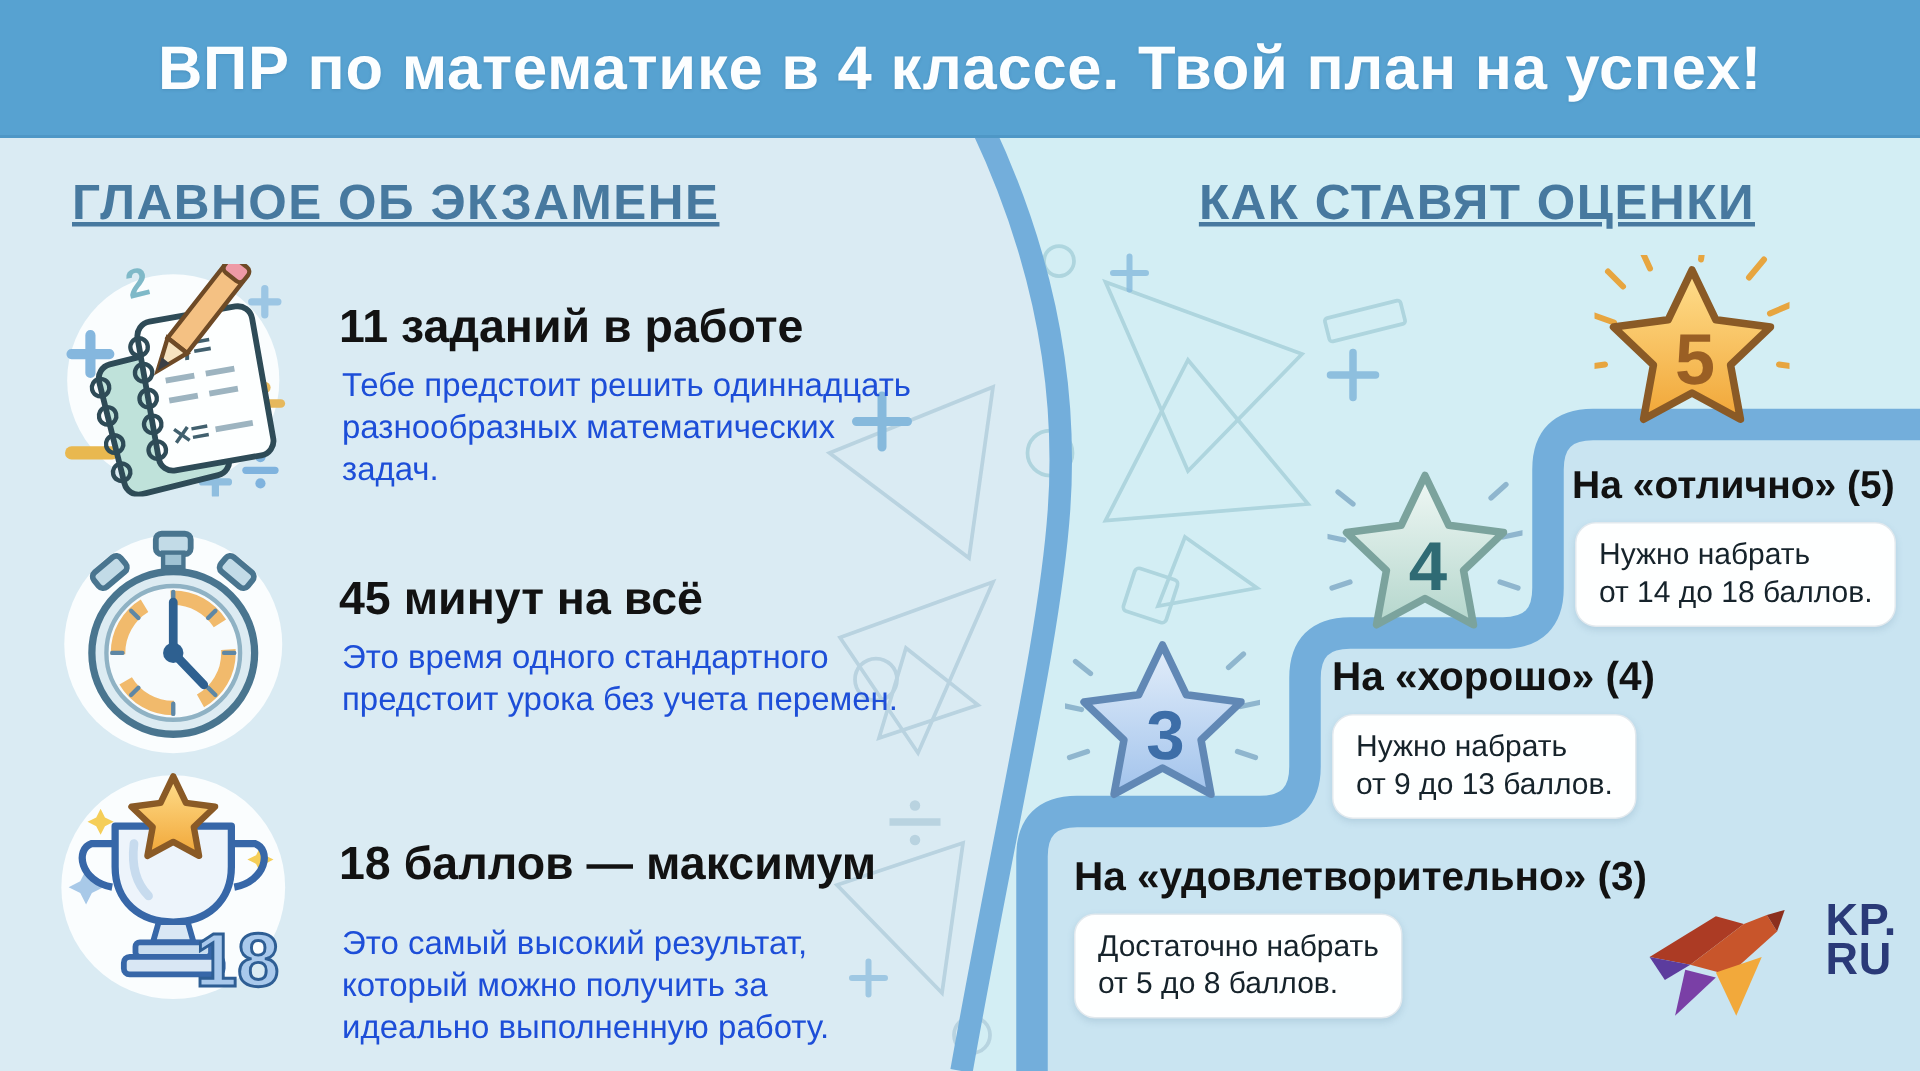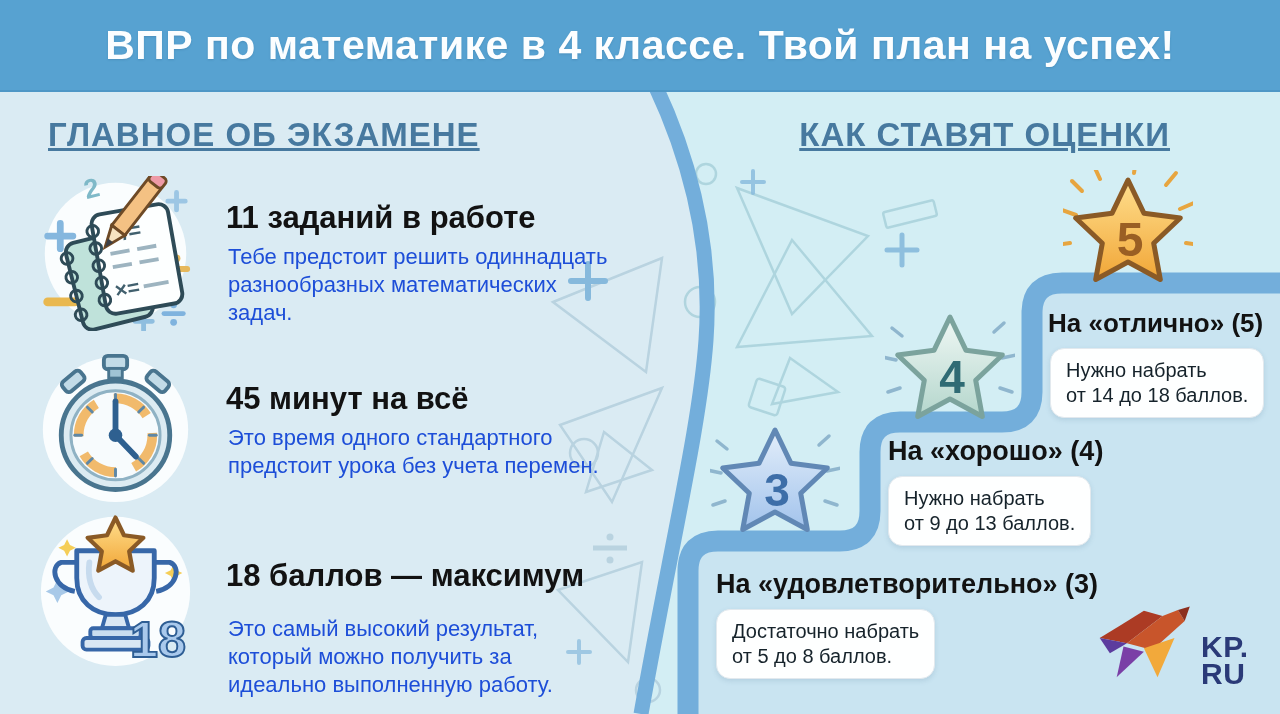--- a/index.html
+++ b/index.html
@@ -40,7 +40,7 @@
   .card span{display:block;font-size:20px;line-height:1.25;color:#16232B;white-space:nowrap;}
   .c5{left:1050px;top:348px;} .c4{left:888px;top:476px;} .c3{left:716px;top:609px;}
 
-  .logo{position:absolute;left:1098px;top:601px;display:flex;align-items:flex-end;gap:1px;}
+  .logo{position:absolute;left:1098px;top:601px;display:flex;align-items:flex-start;gap:17px;}
   .logo svg{width:102px;height:86px;display:block;}
   .logo-txt{font-size:30px;font-weight:800;color:#2A3A78;line-height:.88;letter-spacing:.5px;}
   .logo-txt span{display:block;}

